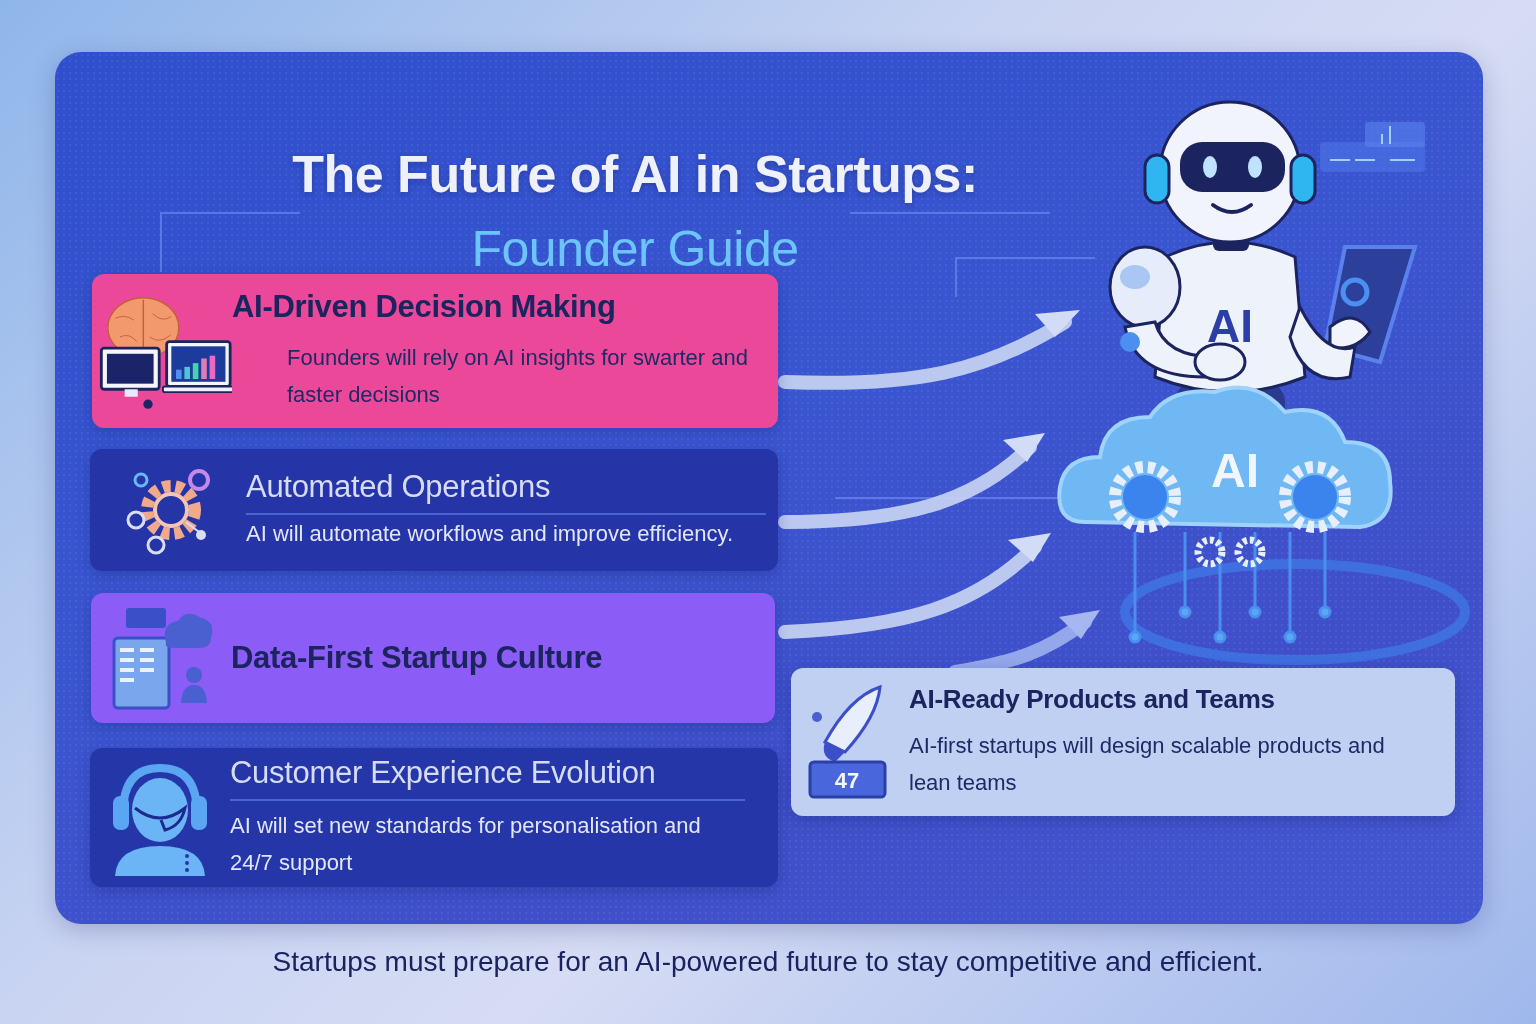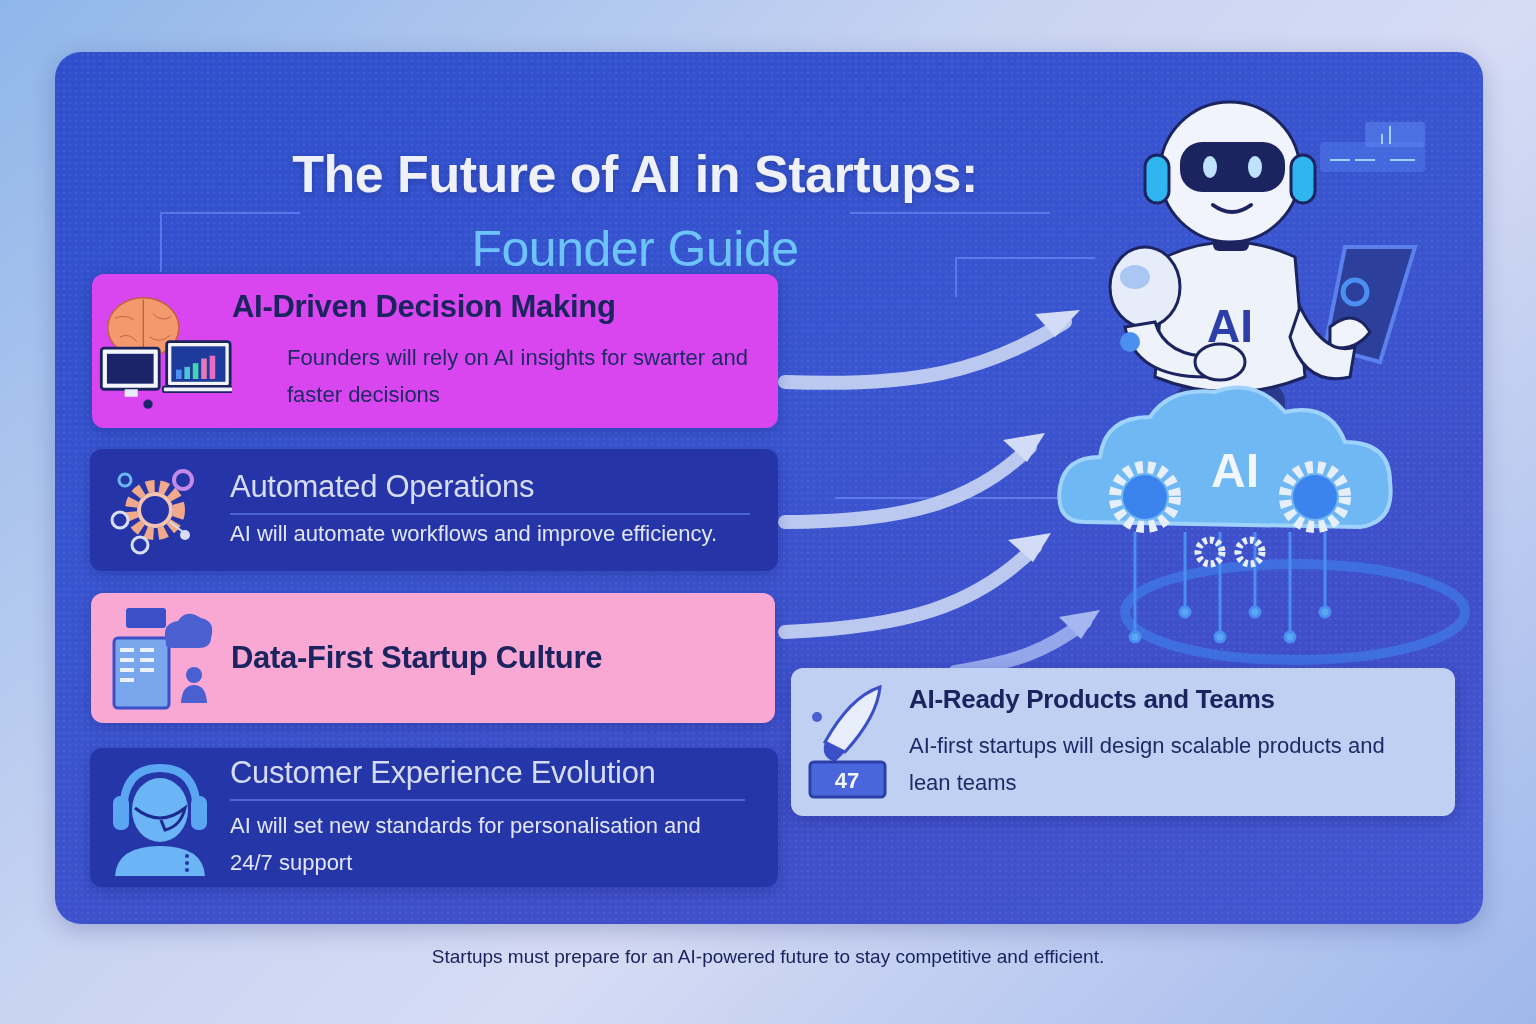--- a/index.html
+++ b/index.html
@@ -46,7 +46,7 @@
   .card.dark h2 { color: #d6dcf5; font-weight: normal; }
   .card.dark p { color: #e2e6f8; }
   .card.dark .rule { height: 2px; background: rgba(90,120,230,.7); margin-top: 8px; width: 100%; }
-  .c1 { left: 92px; top: 274px; width: 686px; height: 154px; background: #d946ef; }
+  .c1 { left: 92px; top: 274px; width: 686px; height: 154px; background: #ec4899; }
   .c2 { left: 90px; top: 449px; width: 688px; height: 122px; background: #2535a8; }
   .c3 { left: 91px; top: 593px; width: 684px; height: 130px; background: #f9a8d4; }
   .c4 { left: 90px; top: 748px; width: 688px; height: 139px; background: #2536a8; }

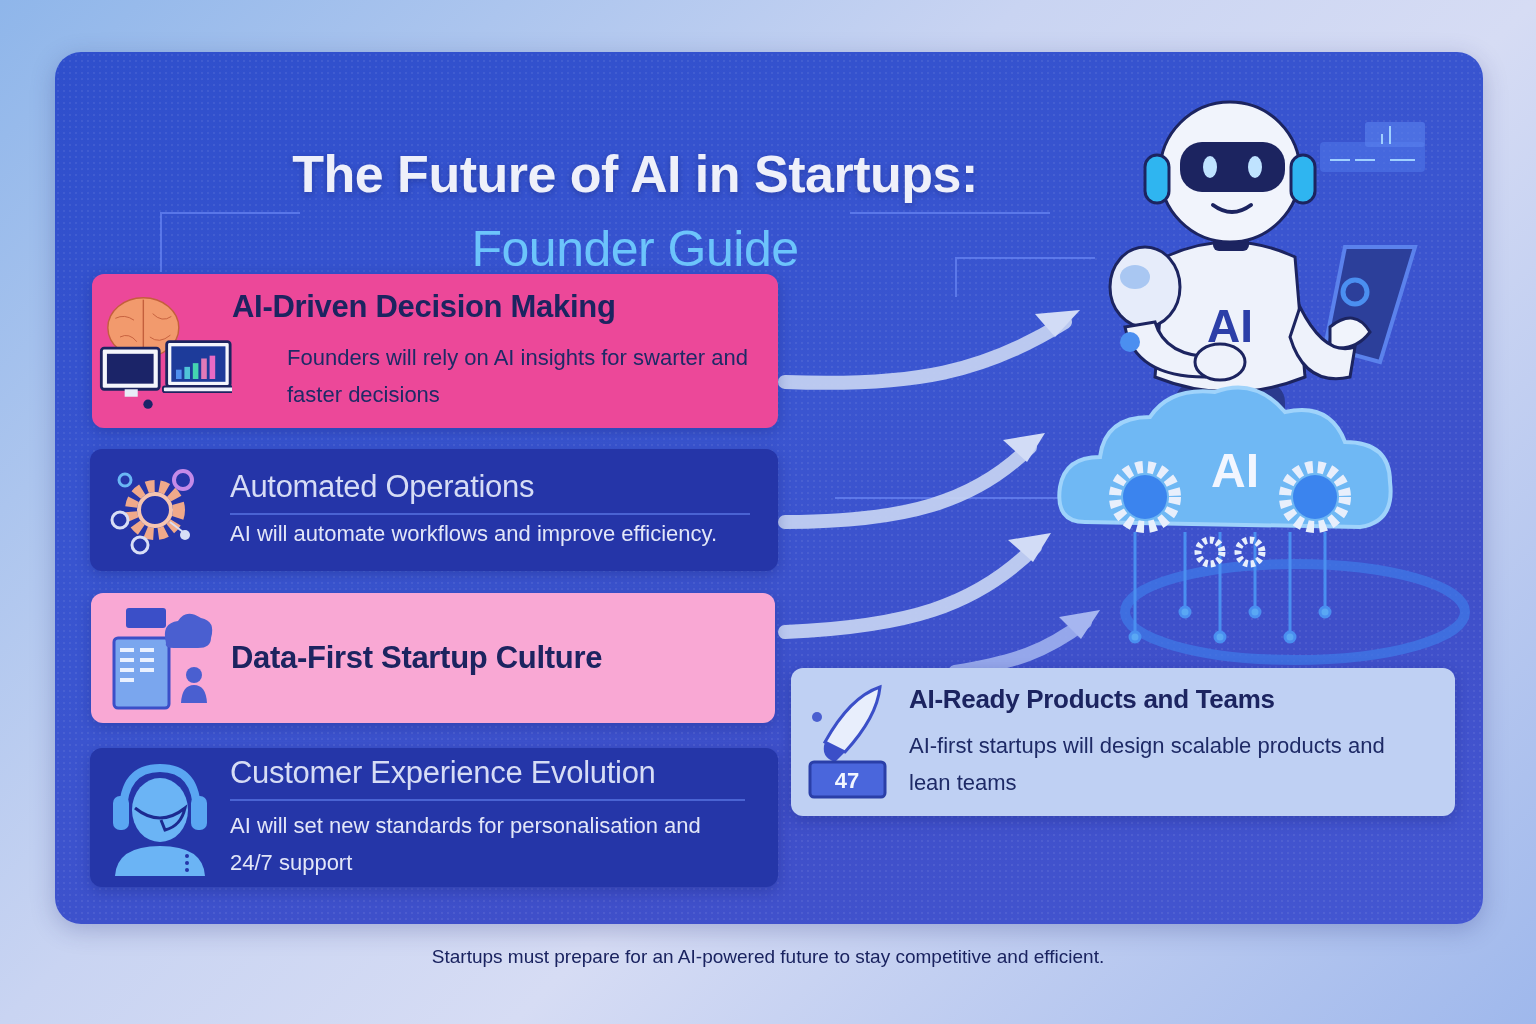--- a/index.html
+++ b/index.html
@@ -47,7 +47,7 @@
   .card.dark p { color: #e2e6f8; }
   .card.dark .rule { height: 2px; background: rgba(90,120,230,.7); margin-top: 8px; width: 100%; }
   .c1 { left: 92px; top: 274px; width: 686px; height: 154px; background: #ec4899; }
-  .c2 { left: 90px; top: 449px; width: 688px; height: 122px; background: #2535a8; }
+  .c2 { left: 90px; top: 449px; width: 688px; height: 122px; background: #2535a8; padding-left: 16px; }
   .c3 { left: 91px; top: 593px; width: 684px; height: 130px; background: #f9a8d4; }
   .c4 { left: 90px; top: 748px; width: 688px; height: 139px; background: #2536a8; }
   .c5 { left: 791px; top: 668px; width: 664px; height: 148px; background: #bfd0f3; }

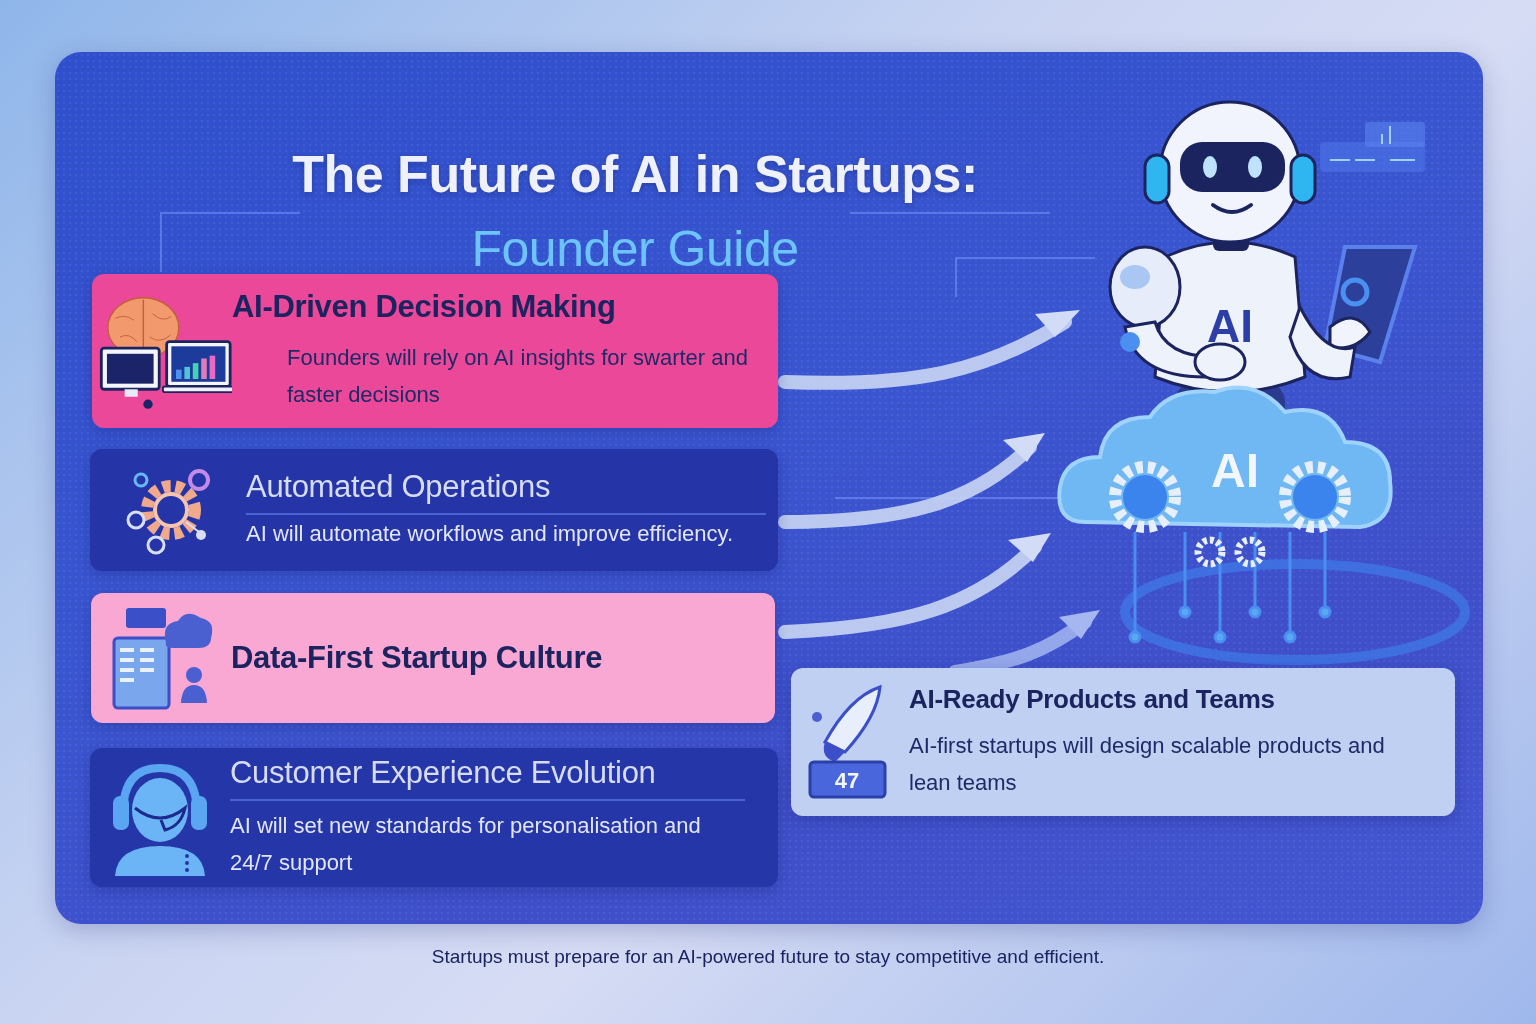--- a/index.html
+++ b/index.html
@@ -48,7 +48,7 @@
   .card.dark .rule { height: 2px; background: rgba(90,120,230,.7); margin-top: 8px; width: 100%; }
   .c1 { left: 92px; top: 274px; width: 686px; height: 154px; background: #ec4899; }
   .c2 { left: 90px; top: 449px; width: 688px; height: 122px; background: #2535a8; padding-left: 16px; }
-  .c3 { left: 91px; top: 593px; width: 684px; height: 130px; background: #f9a8d4; }
+  .c3 { left: 91px; top: 593px; width: 684px; height: 130px; background: #8b5cf6; }
   .c4 { left: 90px; top: 748px; width: 688px; height: 139px; background: #2536a8; }
   .c5 { left: 791px; top: 668px; width: 664px; height: 148px; background: #bfd0f3; }
   .footer {

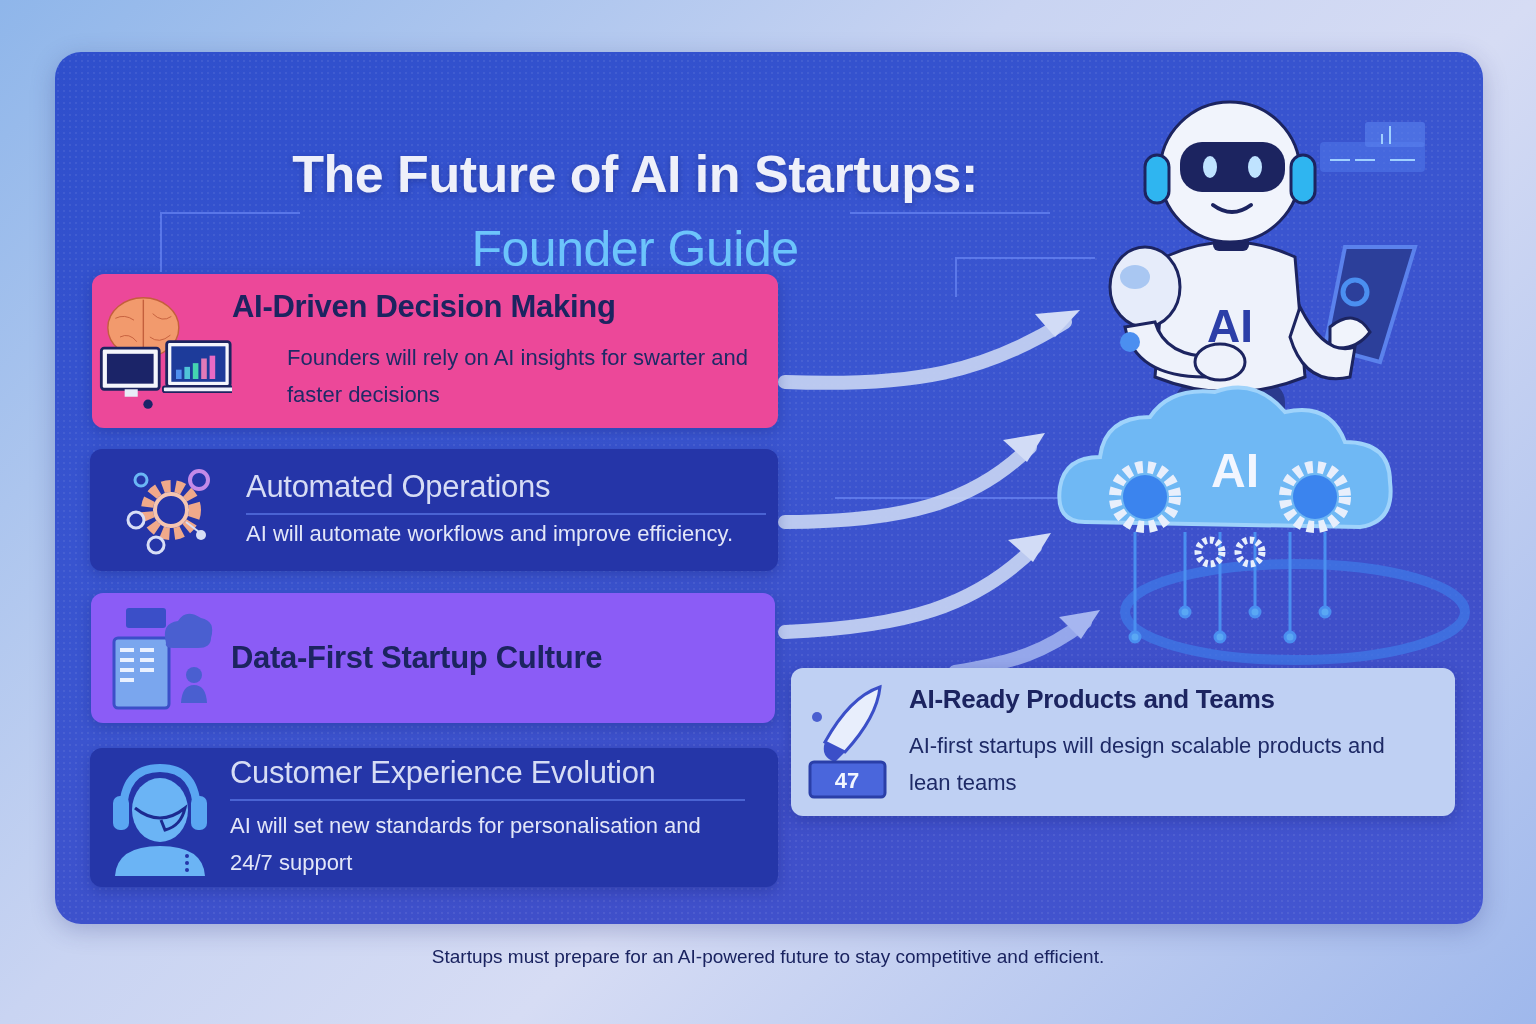--- a/index.html
+++ b/index.html
@@ -53,7 +53,7 @@
   .c5 { left: 791px; top: 668px; width: 664px; height: 148px; background: #bfd0f3; }
   .footer {
     position: absolute; left: 0; width: 1536px; top: 946px; text-align: center;
-    font-family: "Liberation Sans", sans-serif; font-size: 19px; color: #1a2360;
+    font-family: "Liberation Sans", sans-serif; font-size: 28px; color: #1a2360;
   }
   svg { display: block; }
 </style>

